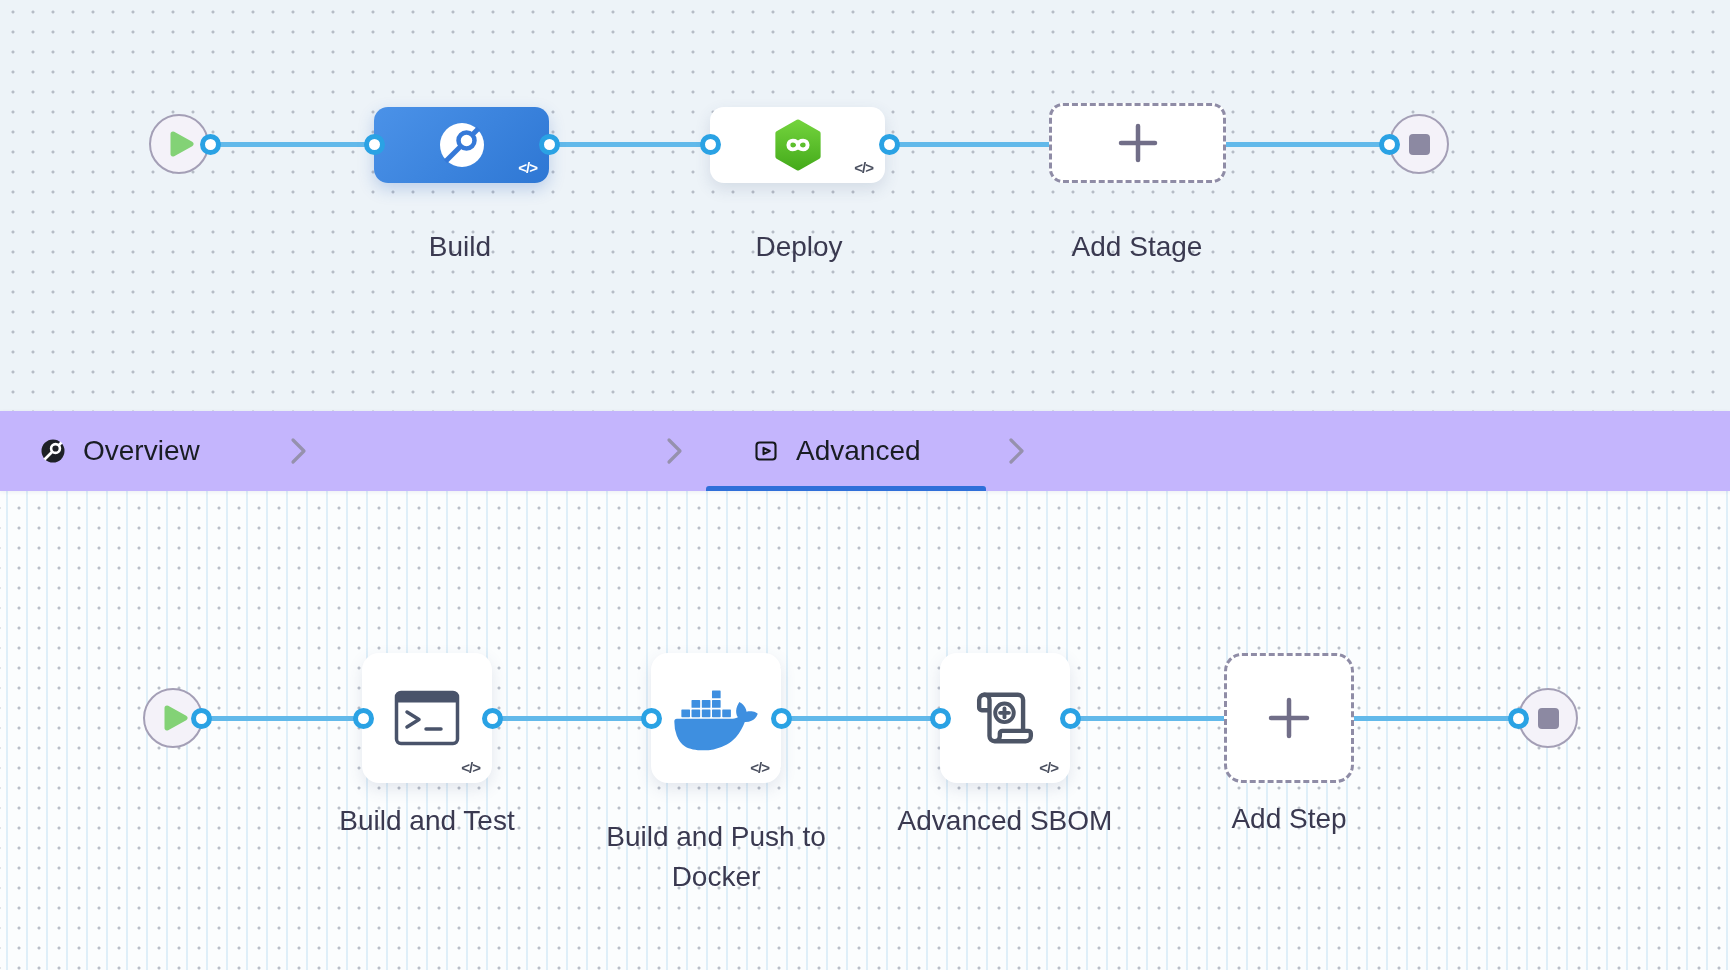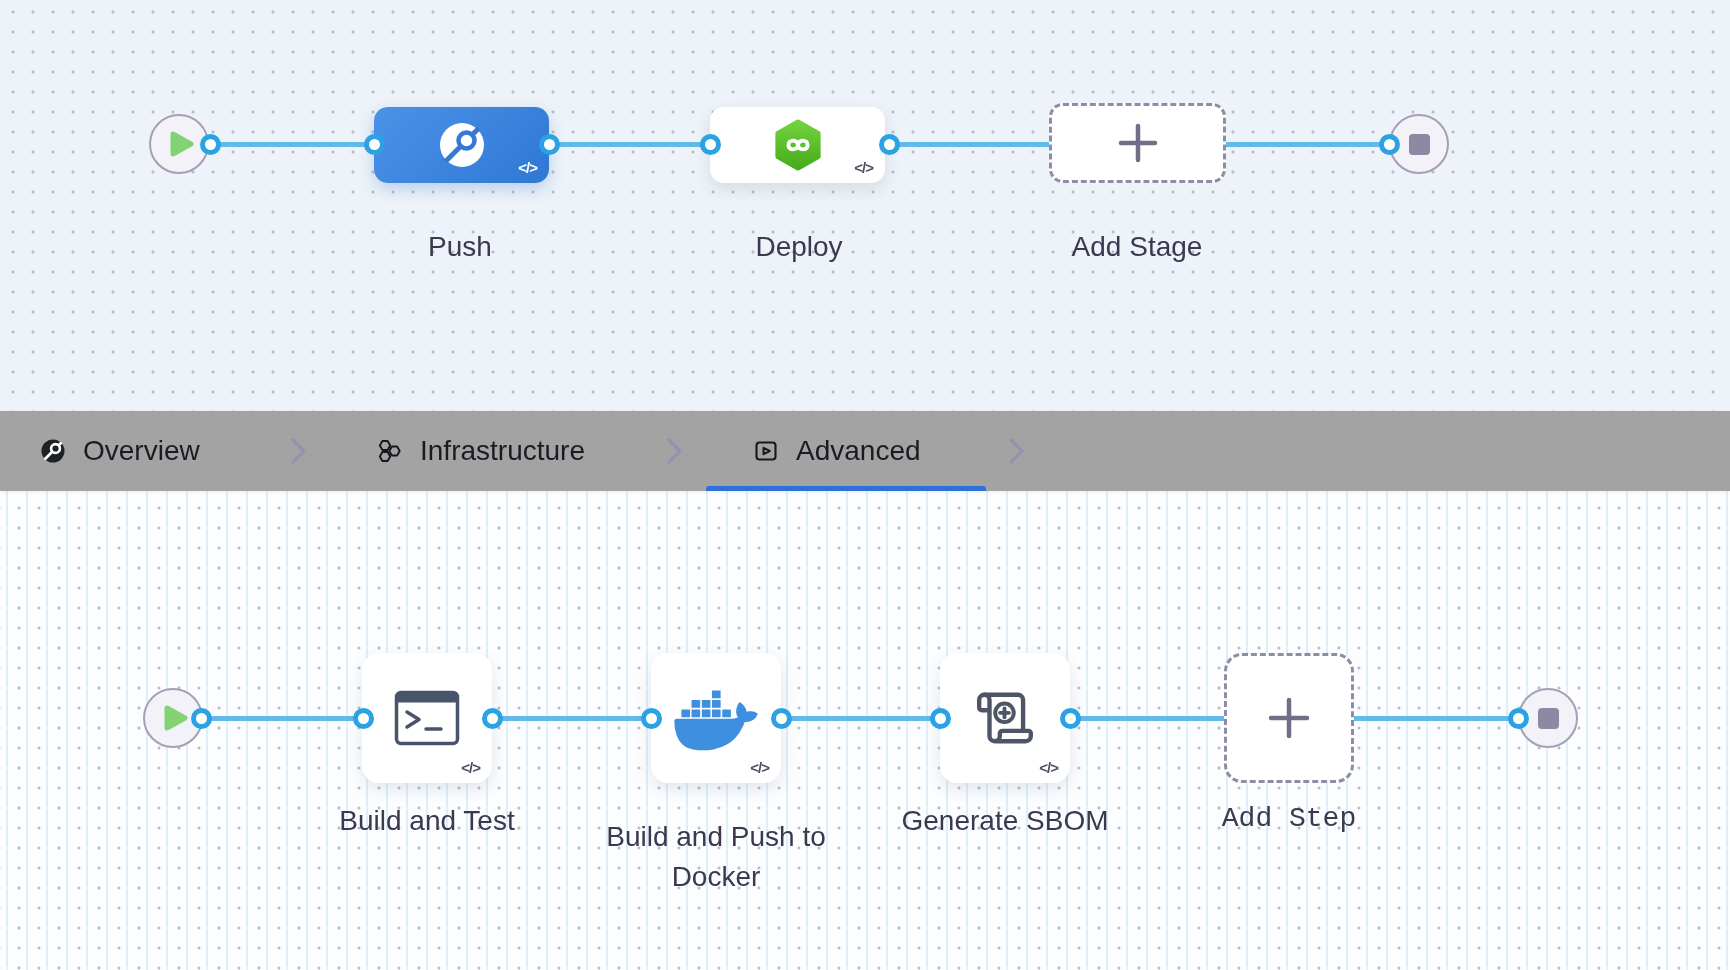--- a/index.html
+++ b/index.html
@@ -138,7 +138,7 @@
   <div class="connector" style="left:878.5px;top:133.5px;"></div>
   <div class="connector" style="left:1378.5px;top:133.5px;"></div>
 
-  <div class="pipe-label" style="left:460px;top:227px;">Push</div>
+  <div class="pipe-label" style="left:460px;top:227px;">Build</div>
   <div class="pipe-label" style="left:799px;top:227px;">Deploy</div>
   <div class="pipe-label" style="left:1137px;top:227px;">Add Stage</div>
 </div>

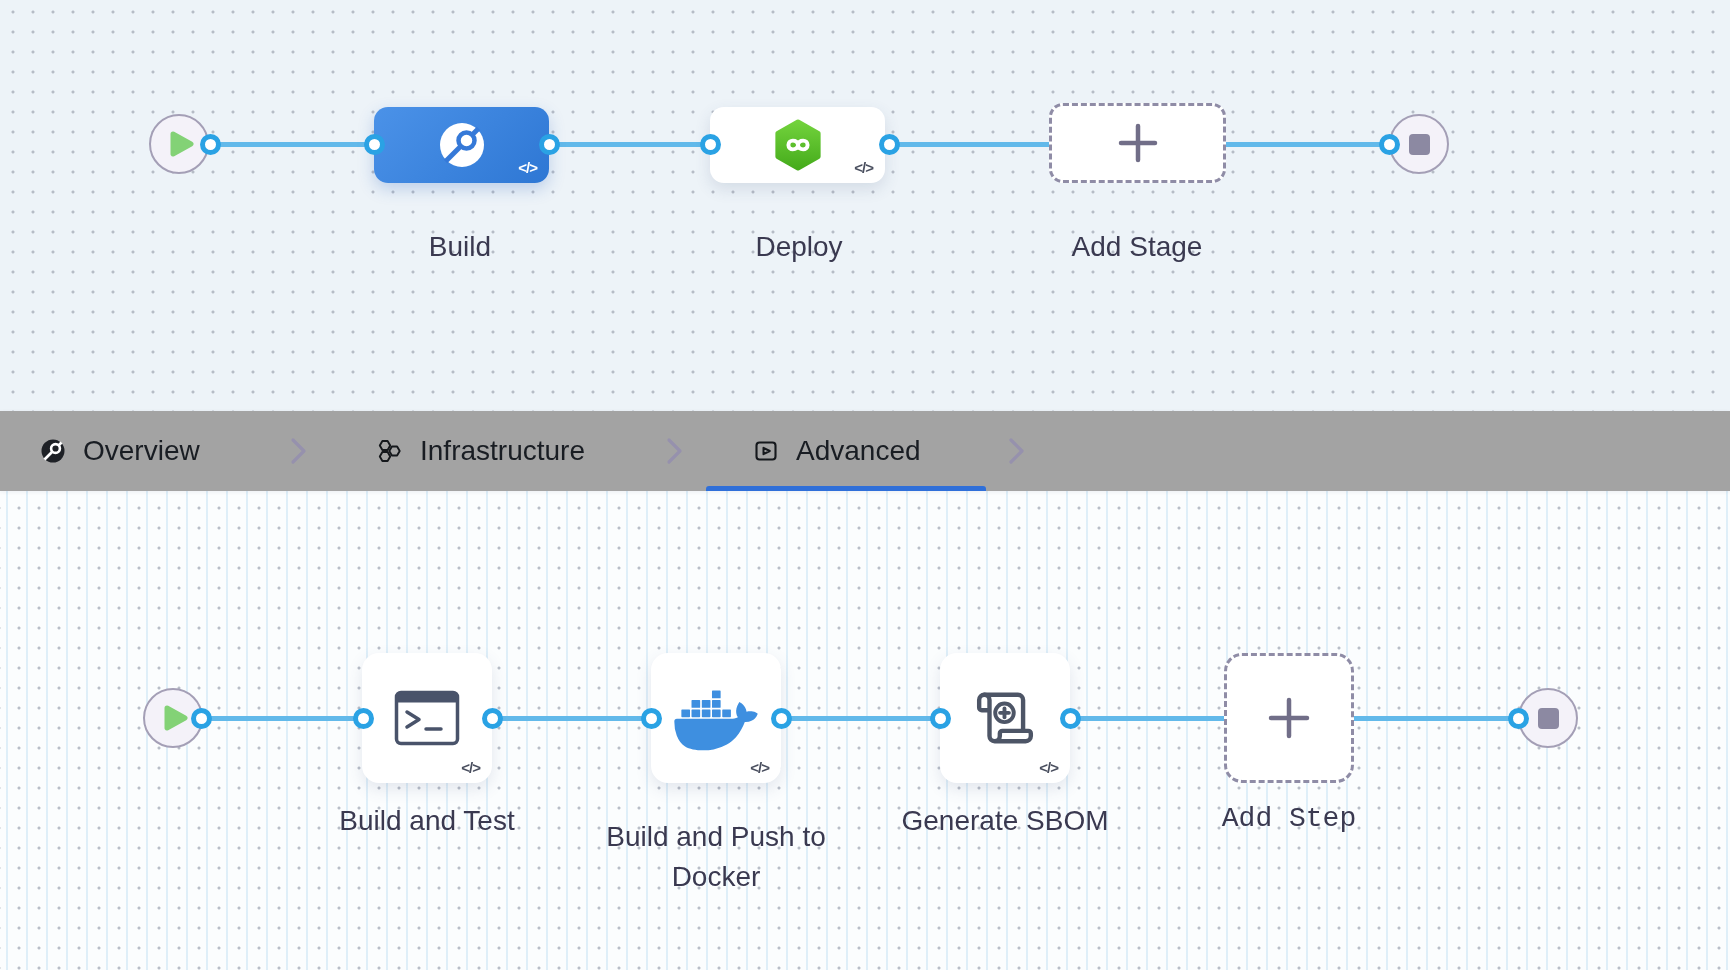--- a/index.html
+++ b/index.html
@@ -23,7 +23,7 @@
   }
   
   .tabbar{
-    position:absolute;left:0;top:411px;width:1730px;height:80px;background:#a3a3a3;
+    position:absolute;left:0;top:411px;width:1730px;height:80px;background:#c4b5fd;
     box-shadow:0 1px 4px rgba(30,40,80,0.07);z-index:10;
   }
   .tab{

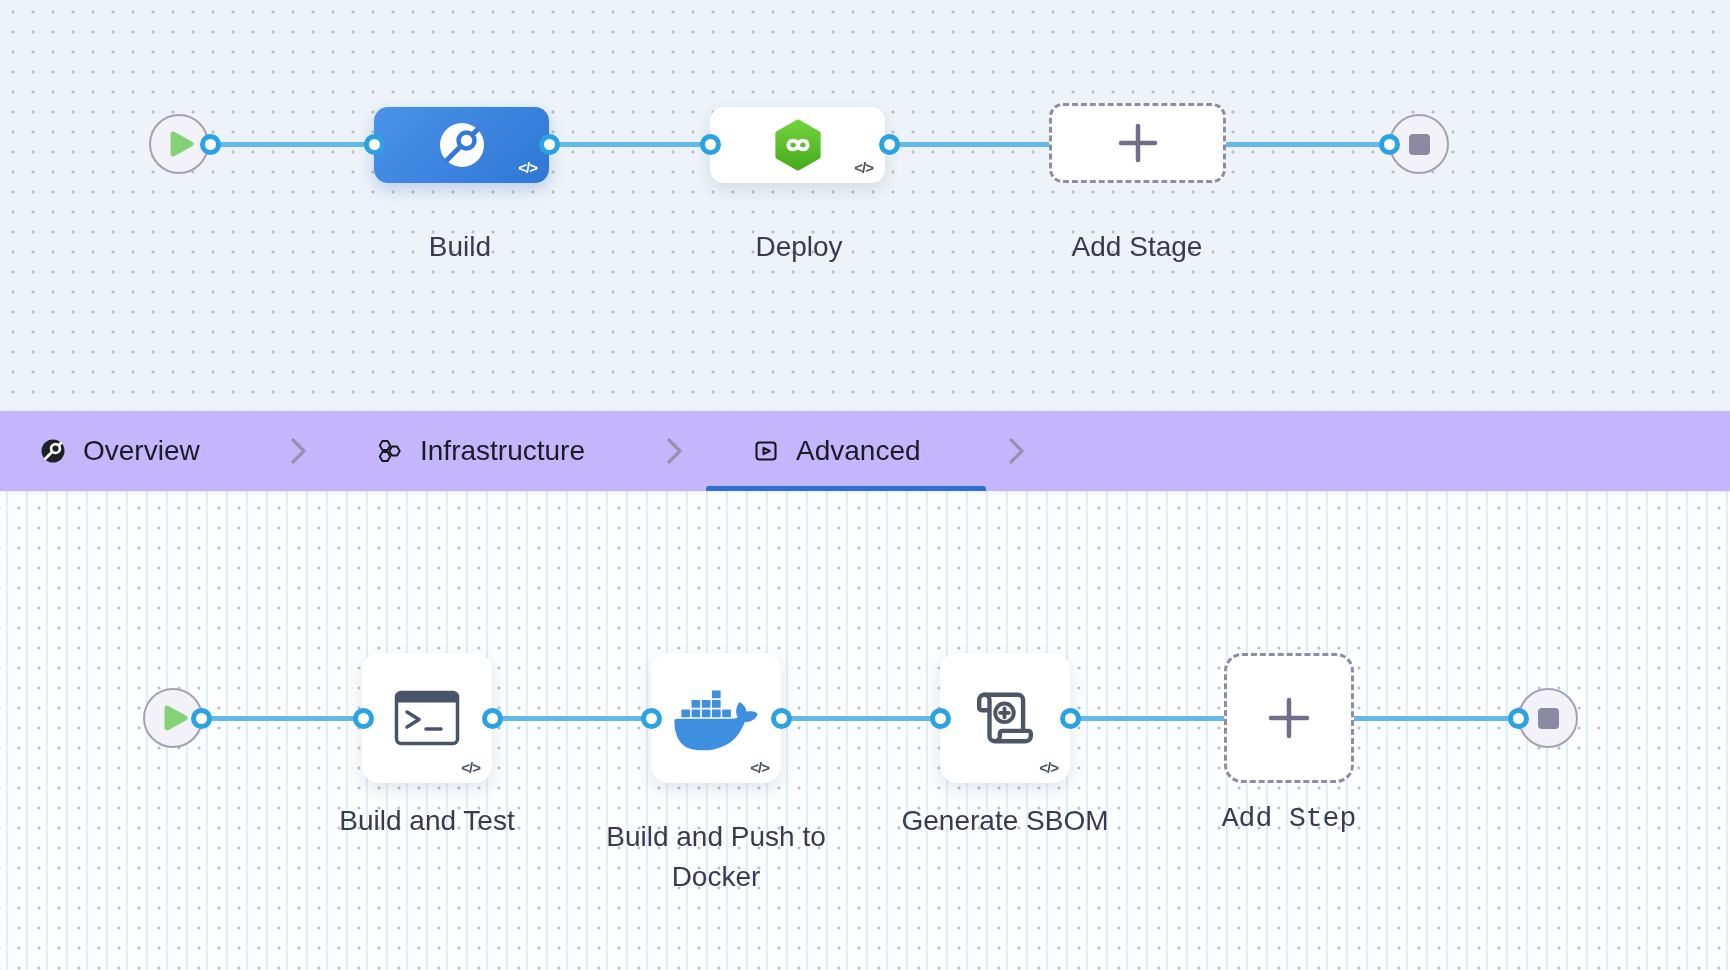--- a/index.html
+++ b/index.html
@@ -162,16 +162,6 @@
       </svg>
   </div>
 
-  <div class="tab" style="left:377px;">
-    <span style="display:flex;">
-      <svg width="26" height="26" viewBox="0 0 26 26" fill="none" stroke="#15181c" stroke-width="1.9" stroke-linejoin="round">
-        <path d="M2.8,7.5 L5.4,3 L10.6,3 L13.2,7.5 L10.6,12 L5.4,12 Z"></path>
-        <path d="M2.8,18.5 L5.4,14 L10.6,14 L13.2,18.5 L10.6,23 L5.4,23 Z"></path>
-        <path d="M12.3,13 L14.9,8.5 L20.1,8.5 L22.7,13 L20.1,17.5 L14.9,17.5 Z"></path>
-      </svg>
-    </span>
-    <span>Infrastructure</span>
-  </div>
 
   <div class="tab-chevron" style="left:666px;">
     <svg width="18" height="28" viewBox="0 0 18 28">

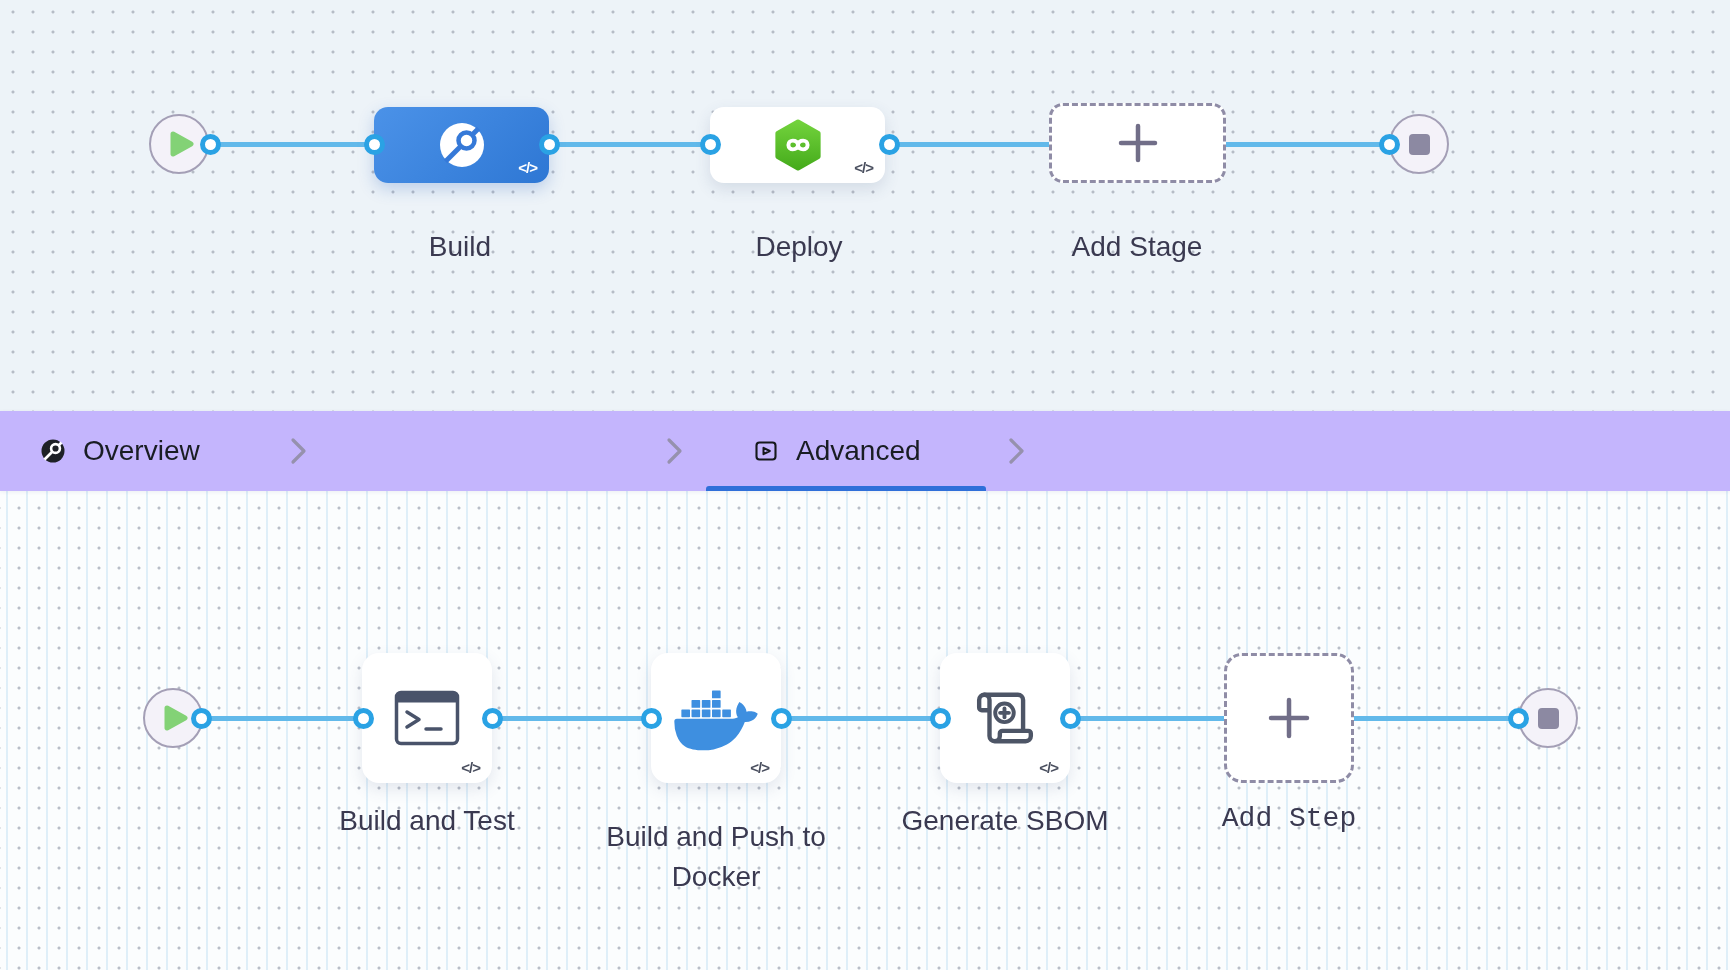--- a/index.html
+++ b/index.html
@@ -259,7 +259,7 @@
 
   <div class="pipe-label" style="left:427px;top:310px;text-align:right;">Build and Test</div>
   <div class="pipe-label wrap" style="left:716px;top:310px;margin-top:16px;">Build and Push to Docker</div>
-  <div class="pipe-label" style="left:1005px;top:310px;">Generate SBOM</div>
+  <div class="pipe-label" style="left:1005px;top:310px;">Advanced SBOM</div>
   <div class="pipe-label" style="left:1289px;top:308px;font-family:Liberation Mono, monospace;">Add Step</div>
 </div>
 

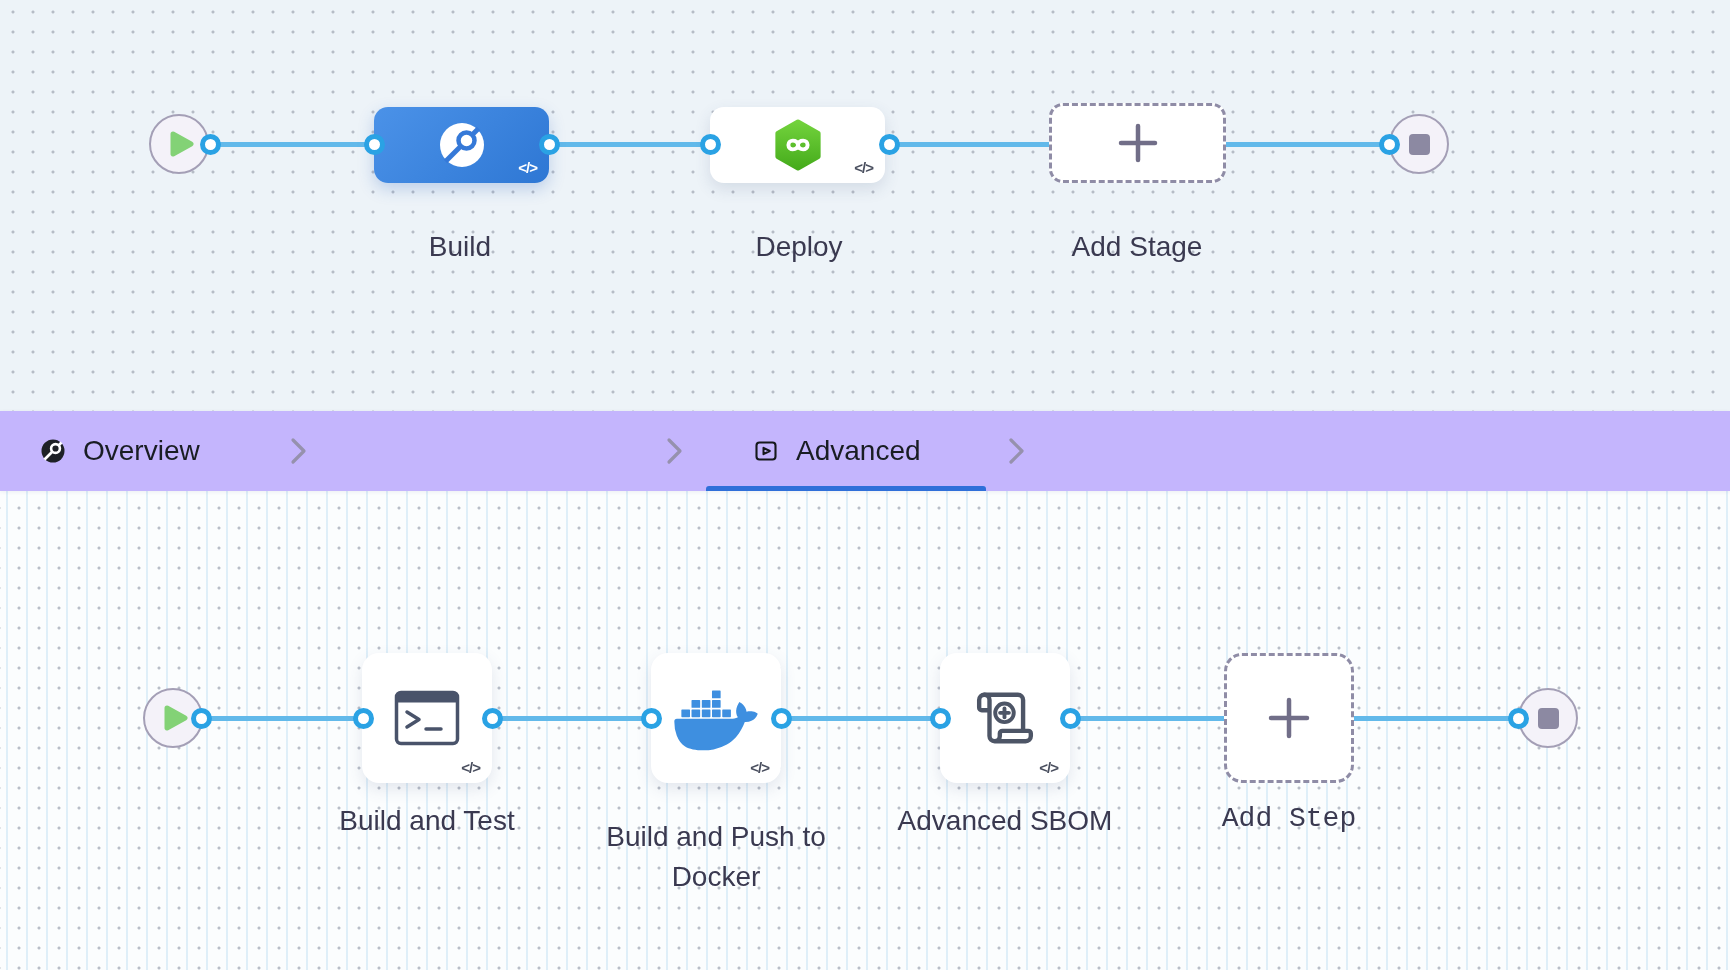--- a/index.html
+++ b/index.html
@@ -260,7 +260,7 @@
   <div class="pipe-label" style="left:427px;top:310px;text-align:right;">Build and Test</div>
   <div class="pipe-label wrap" style="left:716px;top:310px;margin-top:16px;">Build and Push to Docker</div>
   <div class="pipe-label" style="left:1005px;top:310px;">Advanced SBOM</div>
-  <div class="pipe-label" style="left:1289px;top:308px;font-family:Liberation Mono, monospace;">Add Step</div>
+  <div class="pipe-label" style="left:1289px;top:308px;">Add Step</div>
 </div>
 
 </body></html>

